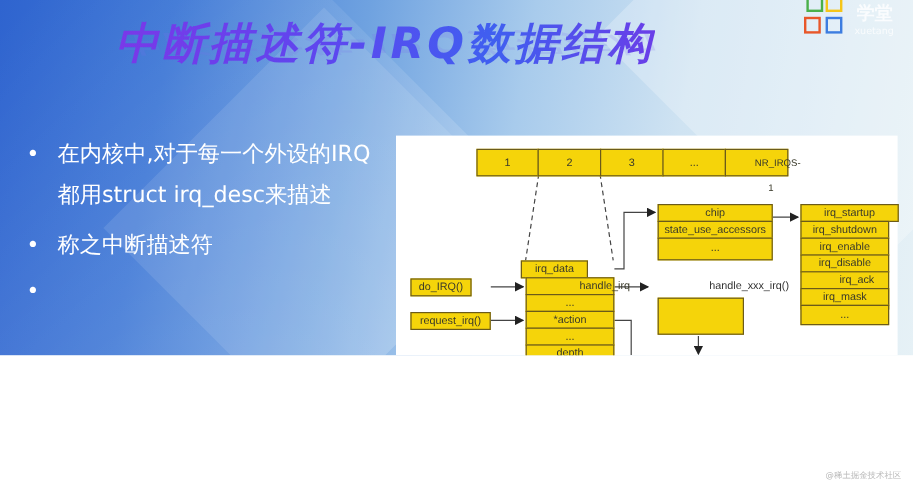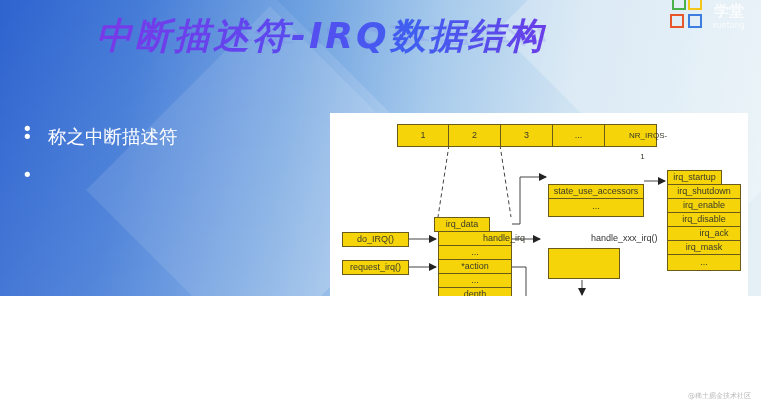--- a/index.html
+++ b/index.html
@@ -59,6 +59,7 @@
   <div class="bullets">
     <div class="bullet b1">
       <span class="dot">•</span>
+      <span>在内核中,对于每一个外设的IRQ都用struct irq_desc来描述</span>
     </div>
     <div class="bullet b2">
       <span class="dot">•</span>

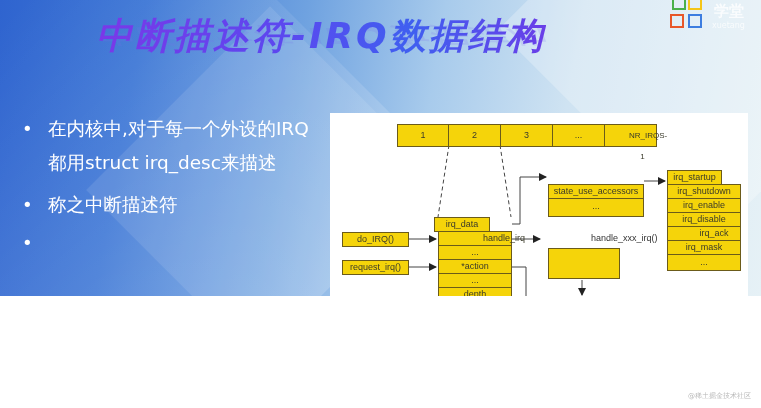--- a/index.html
+++ b/index.html
@@ -112,6 +112,7 @@
     <div class="cell" style="left:108px;top:160px;width:74px;height:15px;line-height:13px;">...</div>
     <div class="cell" style="left:108px;top:174px;width:74px;height:15px;line-height:13px;">depth</div>
 
+    <div class="cell" style="left:218px;top:57px;width:96px;height:15px;line-height:13px;">chip</div>
     <div class="cell" style="left:218px;top:71px;width:96px;height:15px;line-height:13px;">state_use_accessors</div>
     <div class="cell" style="left:218px;top:85px;width:96px;height:19px;line-height:15px;">...</div>
 

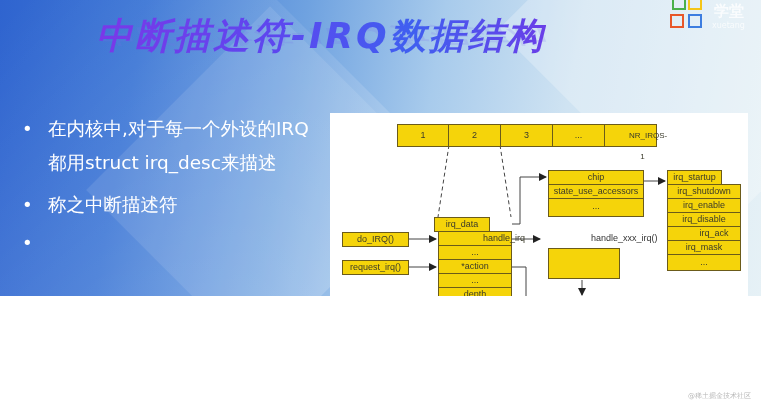--- a/index.html
+++ b/index.html
@@ -116,7 +116,7 @@
     <div class="cell" style="left:218px;top:71px;width:96px;height:15px;line-height:13px;">state_use_accessors</div>
     <div class="cell" style="left:218px;top:85px;width:96px;height:19px;line-height:15px;">...</div>
 
-    <div class="cell" style="left:337px;top:57px;width:55px;height:15px;line-height:13px;">irq_startup</div>
+    <div class="cell" style="left:337px;top:57px;width:82px;height:15px;line-height:13px;">irq_startup</div>
     <div class="cell" style="left:337px;top:71px;width:74px;height:15px;line-height:13px;">irq_shutdown</div>
     <div class="cell" style="left:337px;top:85px;width:74px;height:15px;line-height:13px;text-align:center;">irq_enable</div>
     <div class="cell" style="left:337px;top:99px;width:74px;height:15px;line-height:13px;">irq_disable</div>

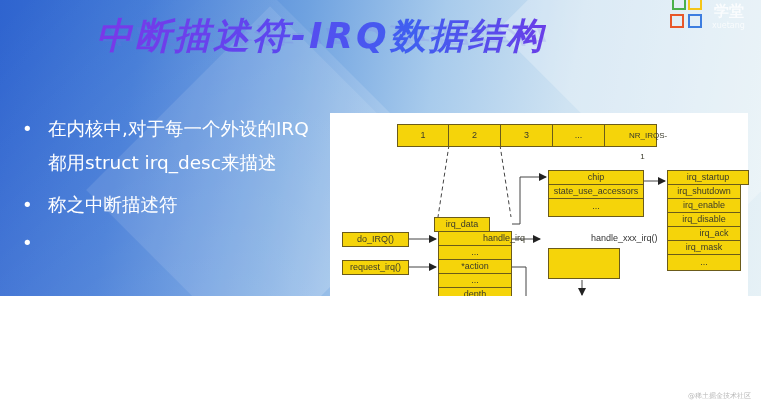--- a/index.html
+++ b/index.html
@@ -102,7 +102,7 @@
     <div class="cell" style="left:222px;top:11px;width:53px;height:23px;line-height:21px;">...</div>
     <div class="cell" style="left:274px;top:11px;width:53px;height:23px;line-height:21px;font-size:8px;padding-left:24px;">NR_IRQS-1</div>
 
-    <div class="cell" style="left:12px;top:119px;width:67px;height:15px;line-height:13px;">do_IRQ()</div>
+    <div class="cell" style="left:12px;top:119px;width:51px;height:15px;line-height:13px;">do_IRQ()</div>
     <div class="cell" style="left:12px;top:147px;width:67px;height:15px;line-height:13px;">request_irq()</div>
 
     <div class="cell" style="left:104px;top:104px;width:56px;height:15px;line-height:13px;">irq_data</div>

